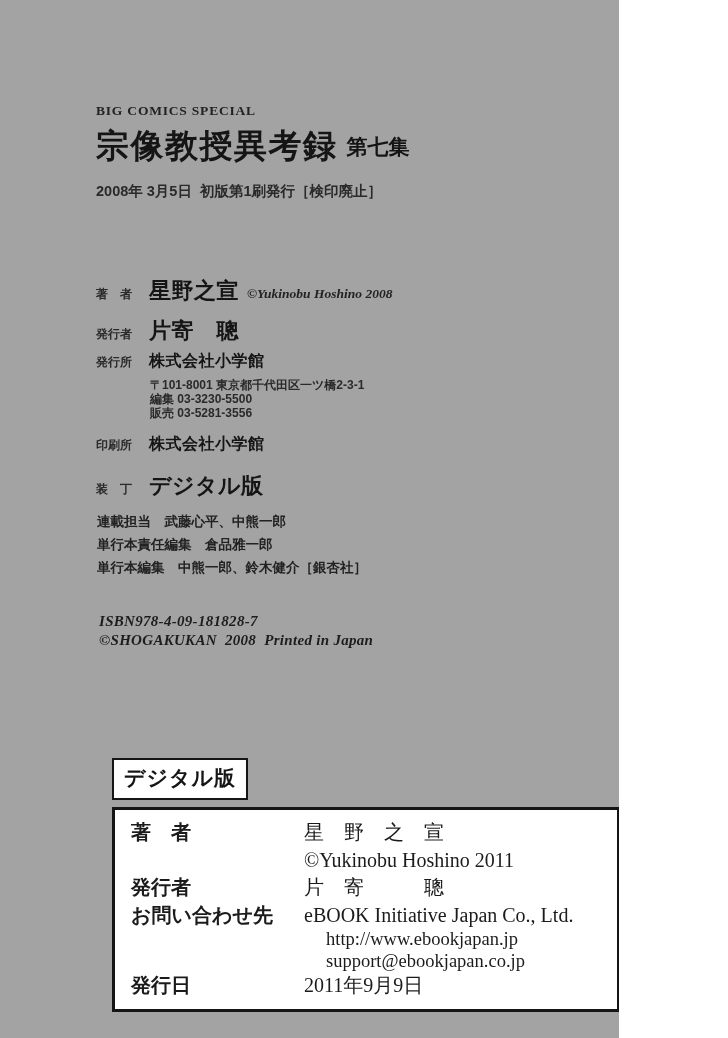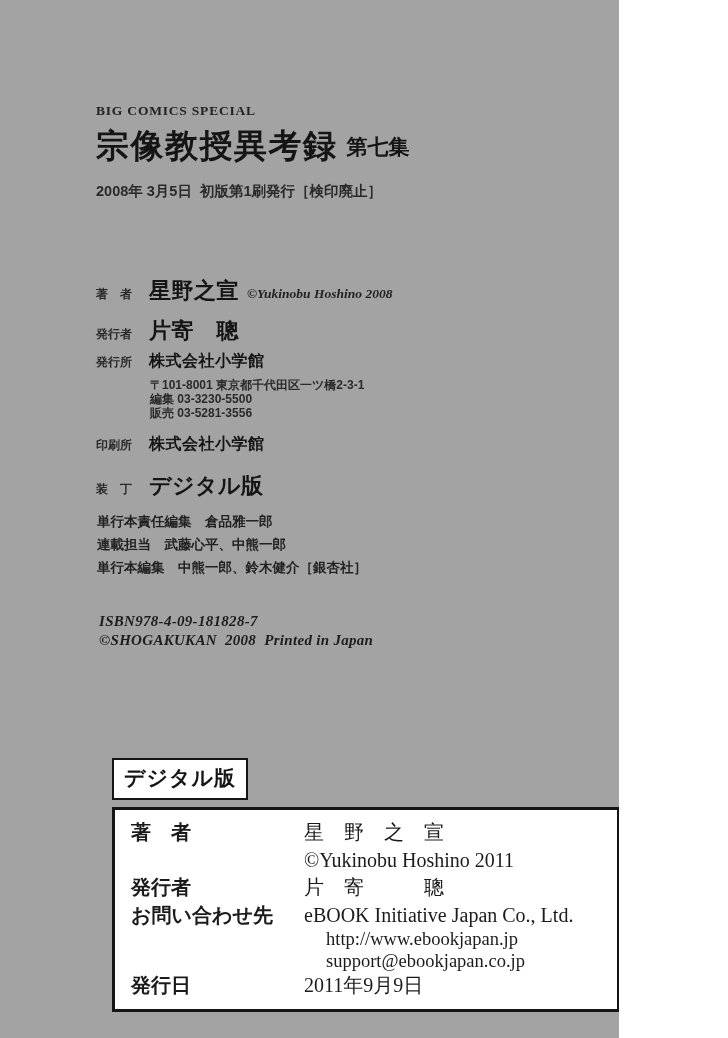--- a/index.html
+++ b/index.html
@@ -154,8 +154,8 @@
   </div>
 
   <div class="staff-block">
+    <div>連載担当　武藤心平、中熊一郎</div>
     <div>単行本責任編集　倉品雅一郎</div>
-    <div>連載担当　武藤心平、中熊一郎</div>
     <div>単行本編集　中熊一郎、鈴木健介［銀杏社］</div>
   </div>
 

